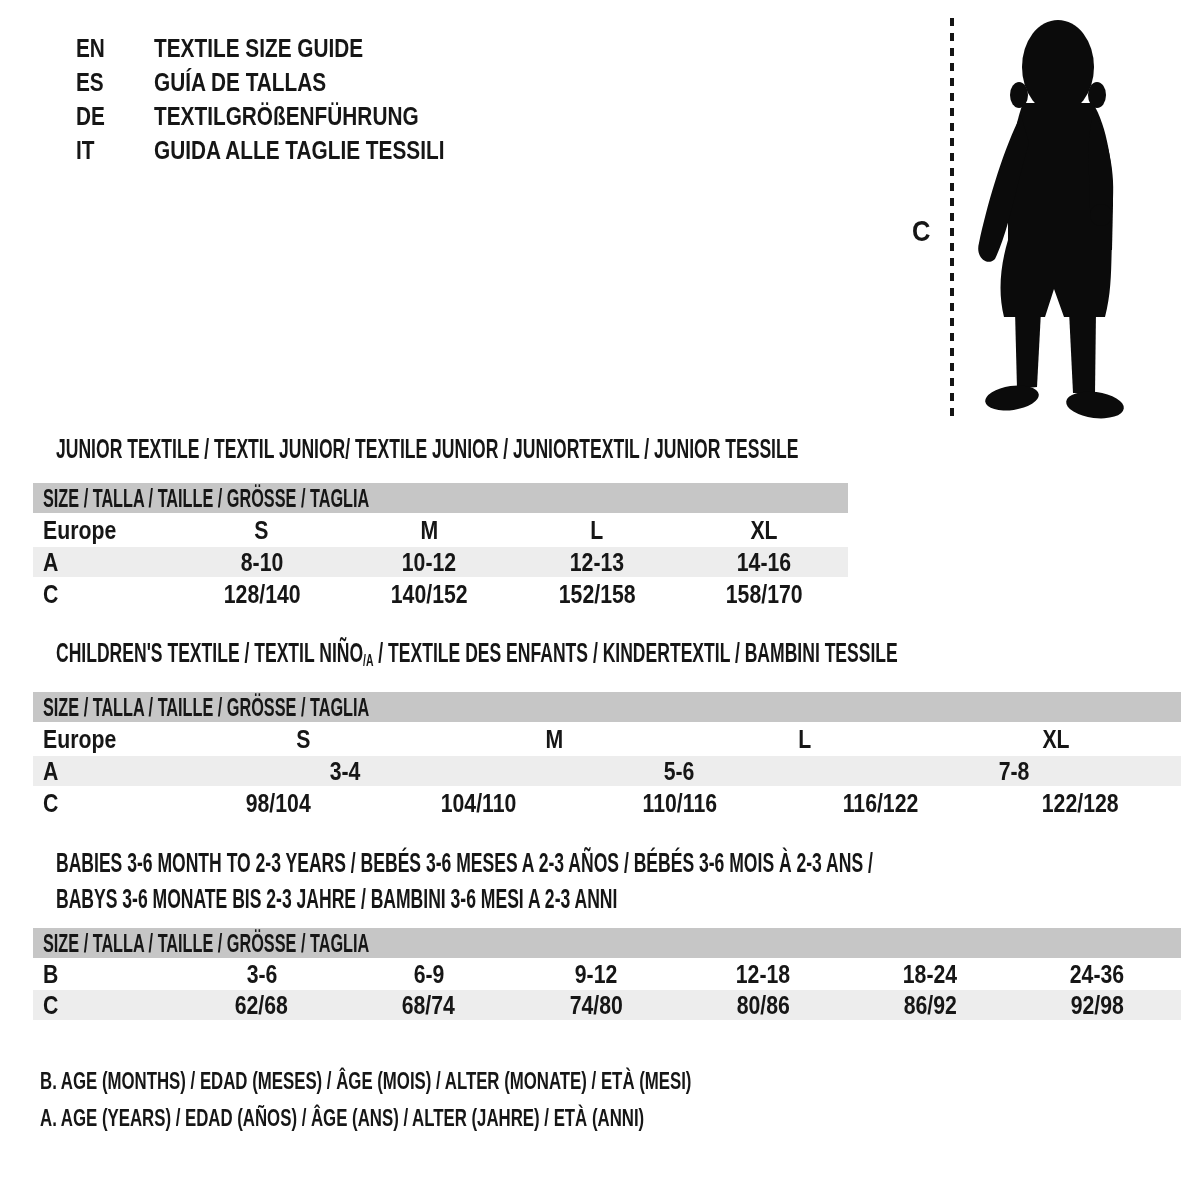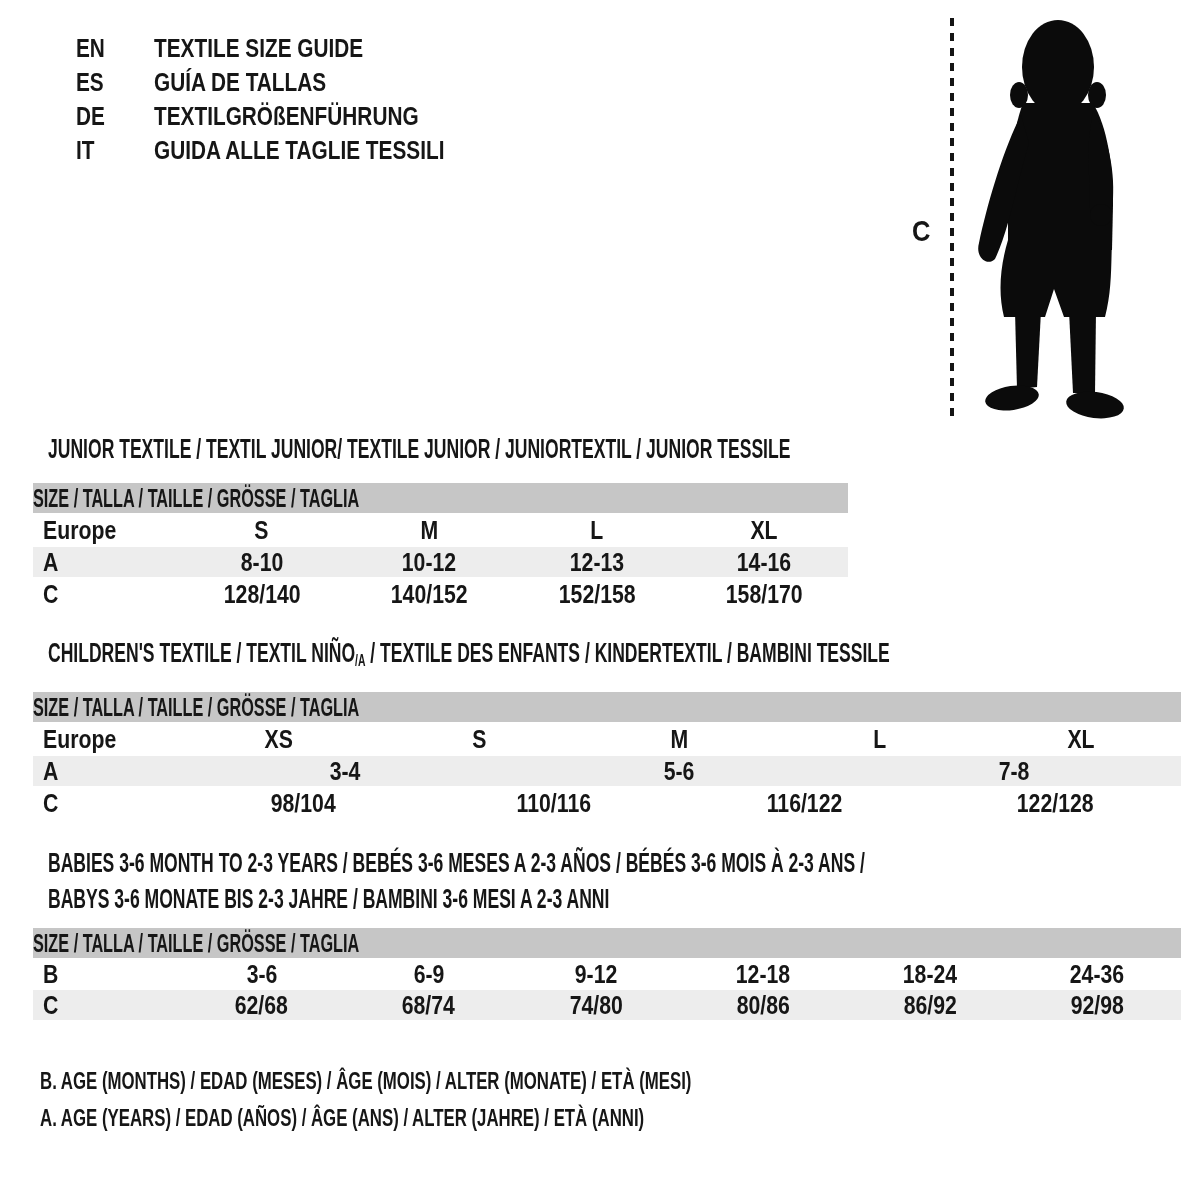--- a/index.html
+++ b/index.html
@@ -31,7 +31,7 @@
   .fig-svg{position:absolute;left:900px;top:12px;width:250px;height:410px;}
   .c-label{position:absolute;left:912px;top:214px;font-size:30px;}
   
-  .sec-title{position:absolute;left:48px;font-size:27px;line-height:30px;white-space:nowrap;text-align:center;}
+  .sec-title{position:absolute;left:56px;font-size:27px;line-height:30px;white-space:nowrap;text-align:center;}
   .title-sub{font-size:16px;position:relative;top:4px;}
   
   .size-table{position:absolute;left:33px;}

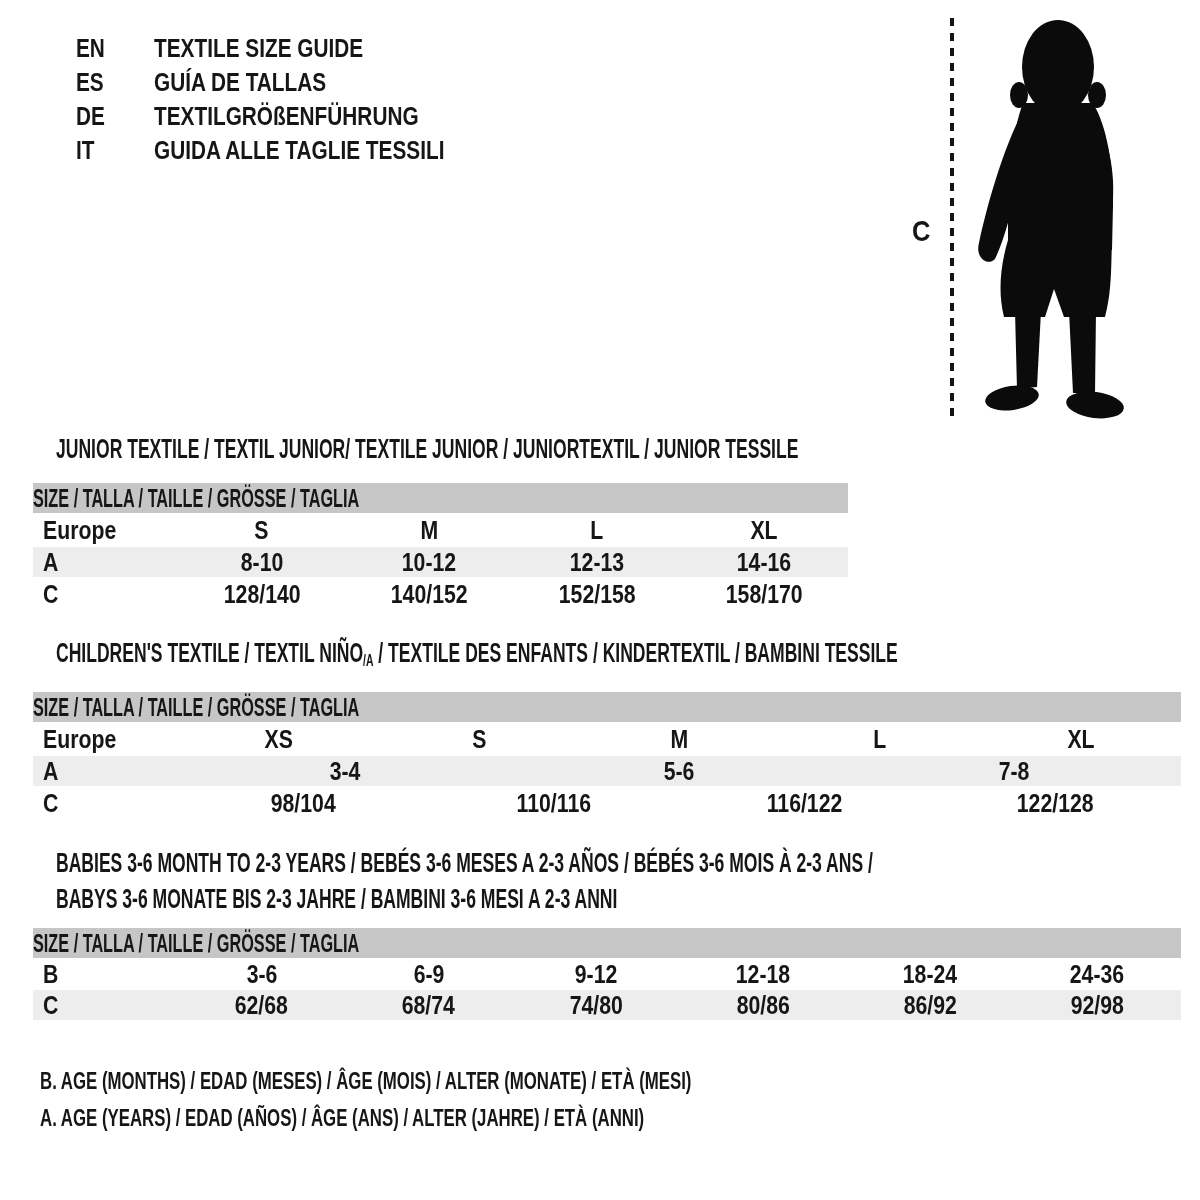--- a/index.html
+++ b/index.html
@@ -35,7 +35,7 @@
   .title-sub{font-size:16px;position:relative;top:4px;}
   
   .size-table{position:absolute;left:33px;}
-  .band{background:var(--band-gray);height:30px;display:flex;align-items:center;box-sizing:border-box;font-size:25px;}
+  .band{background:var(--band-gray);height:30px;display:flex;align-items:center;padding-left:10px;box-sizing:border-box;font-size:25px;}
   .trow{display:flex;align-items:center;font-size:25px;}
   .h34{height:34px;}
   .h32{height:32px;}

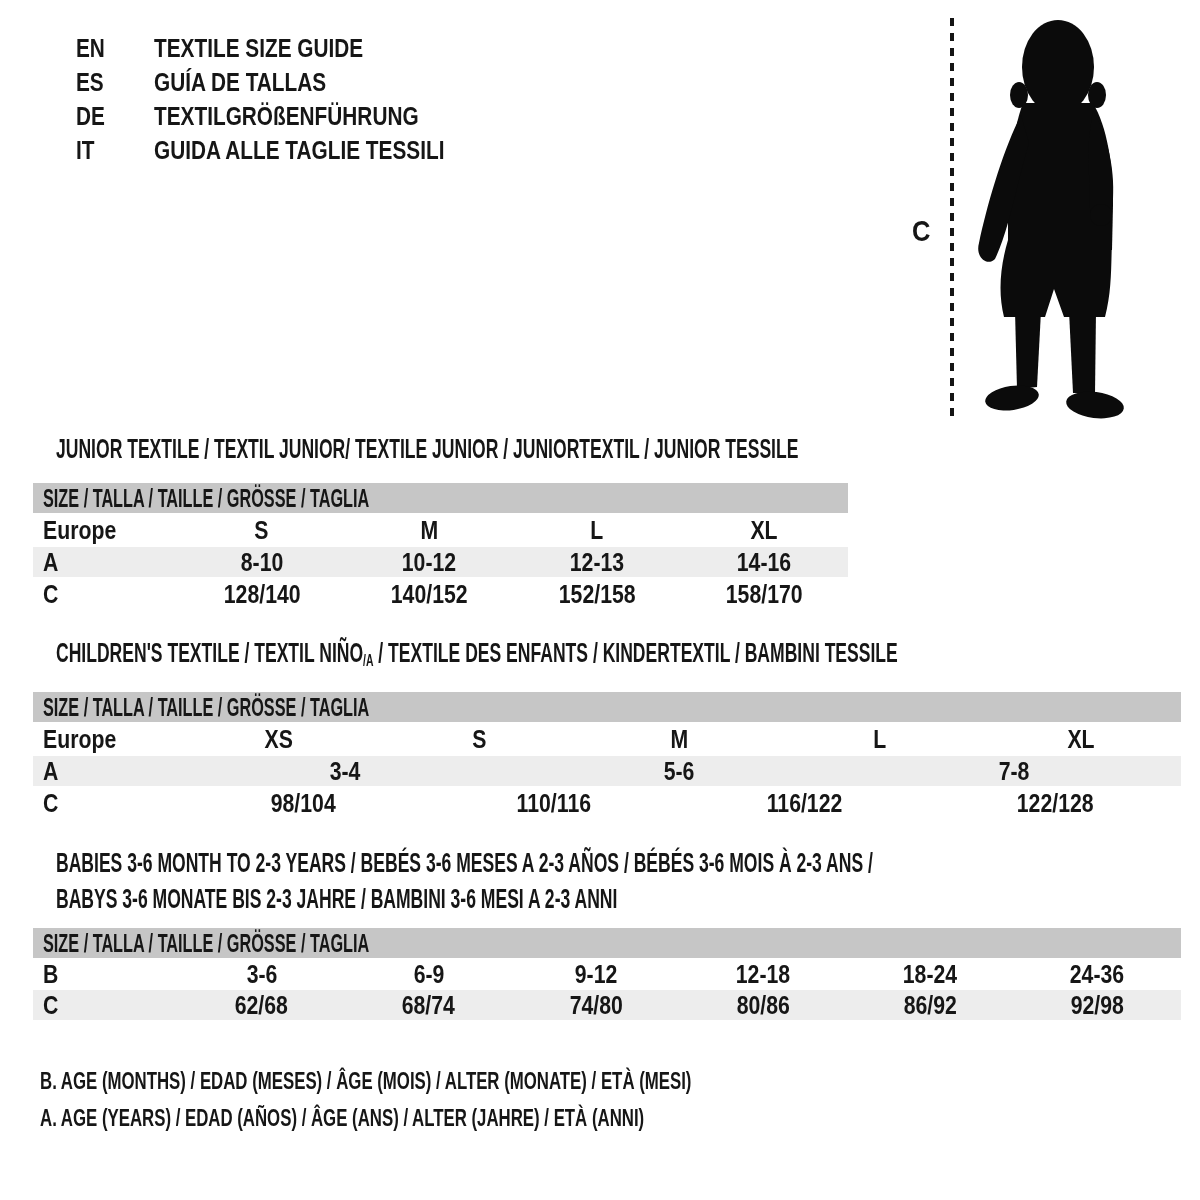--- a/index.html
+++ b/index.html
@@ -130,7 +130,6 @@
     </div>
     <div class="trow h34">
       <span class="lbl"><span class="cx cx85">Europe</span></span>
-      <span class="cell"><span class="cx cx85 ctr">XS</span></span>
       <span class="cell"><span class="cx cx85 ctr">S</span></span>
       <span class="cell"><span class="cx cx85 ctr">M</span></span>
       <span class="cell"><span class="cx cx85 ctr">L</span></span>

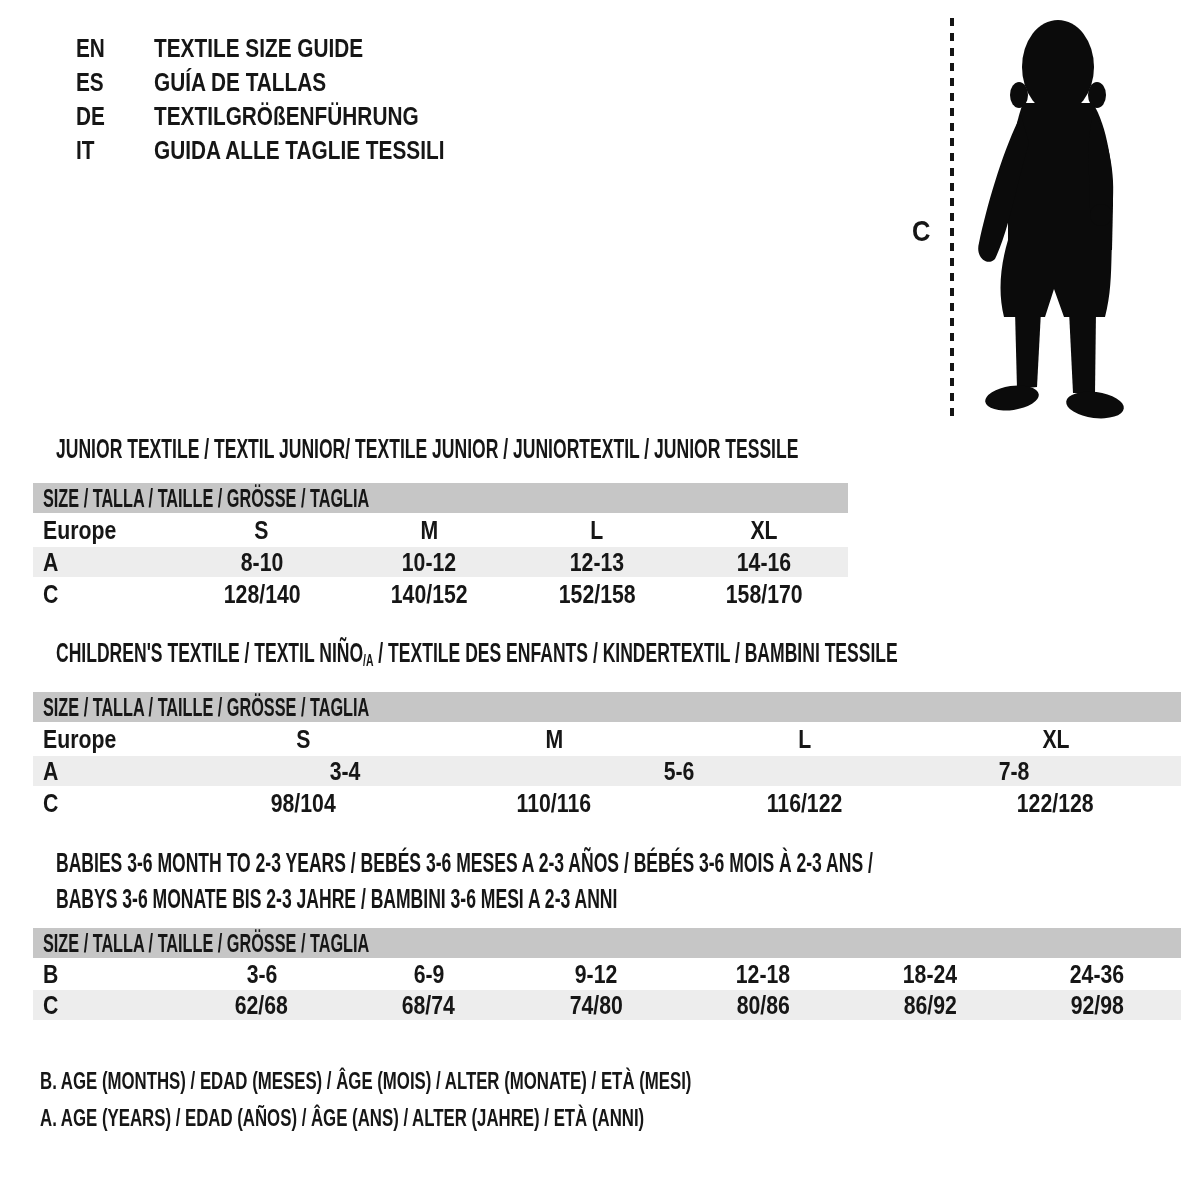--- a/index.html
+++ b/index.html
@@ -144,6 +144,7 @@
     <div class="trow h34">
       <span class="lbl"><span class="cx cx85">C</span></span>
       <span class="cell"><span class="cx cx85 ctr">98/104</span></span>
+      <span class="cell"><span class="cx cx85 ctr">104/110</span></span>
       <span class="cell"><span class="cx cx85 ctr">110/116</span></span>
       <span class="cell"><span class="cx cx85 ctr">116/122</span></span>
       <span class="cell"><span class="cx cx85 ctr">122/128</span></span>

